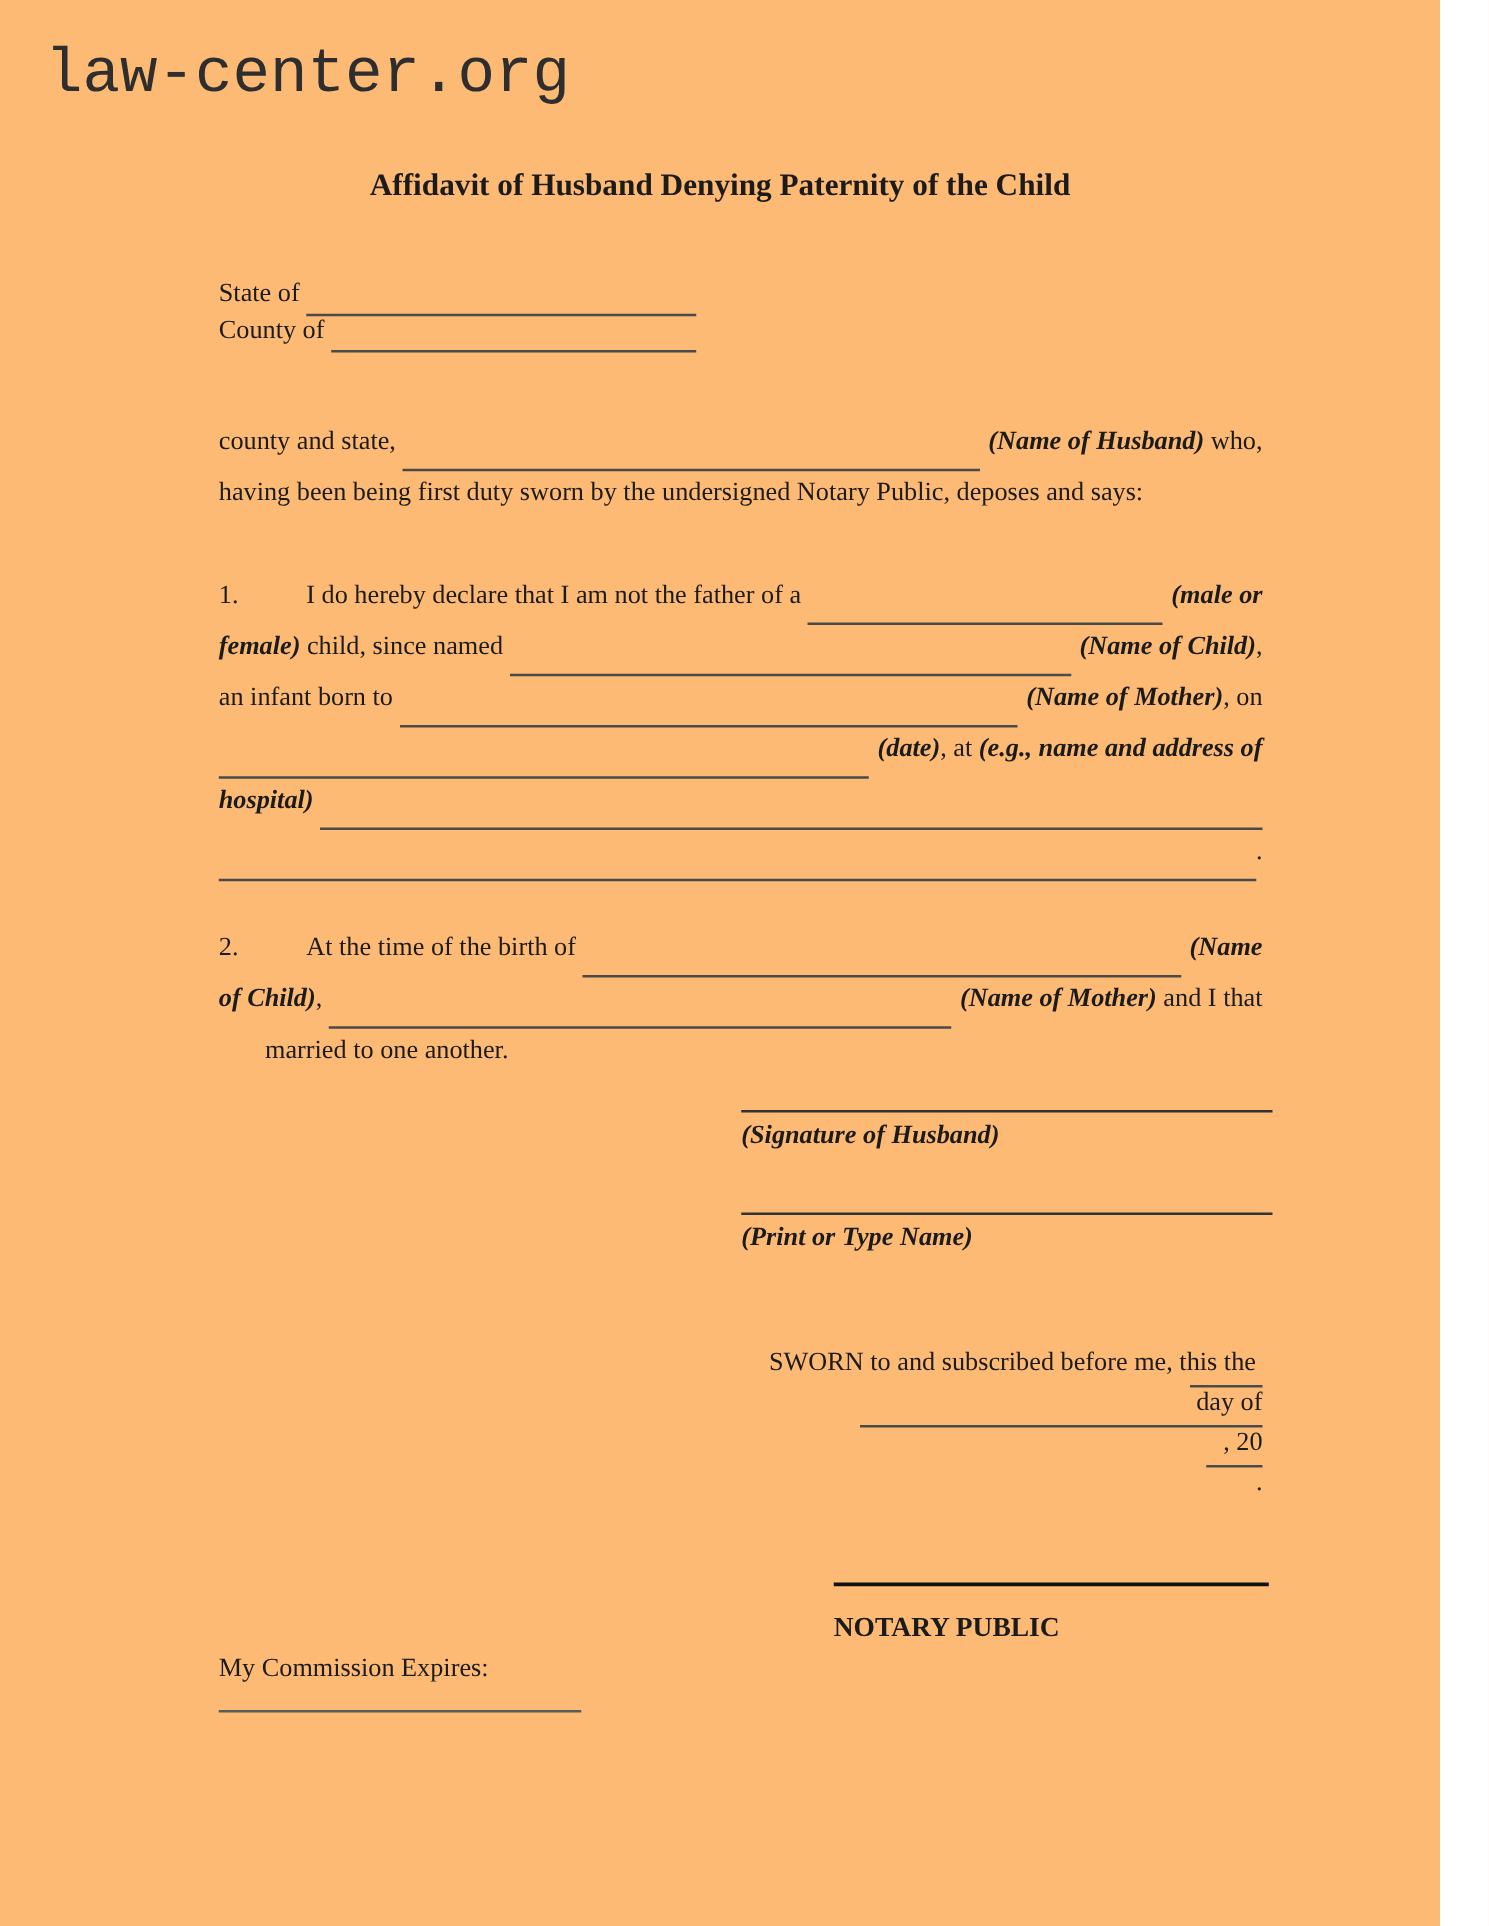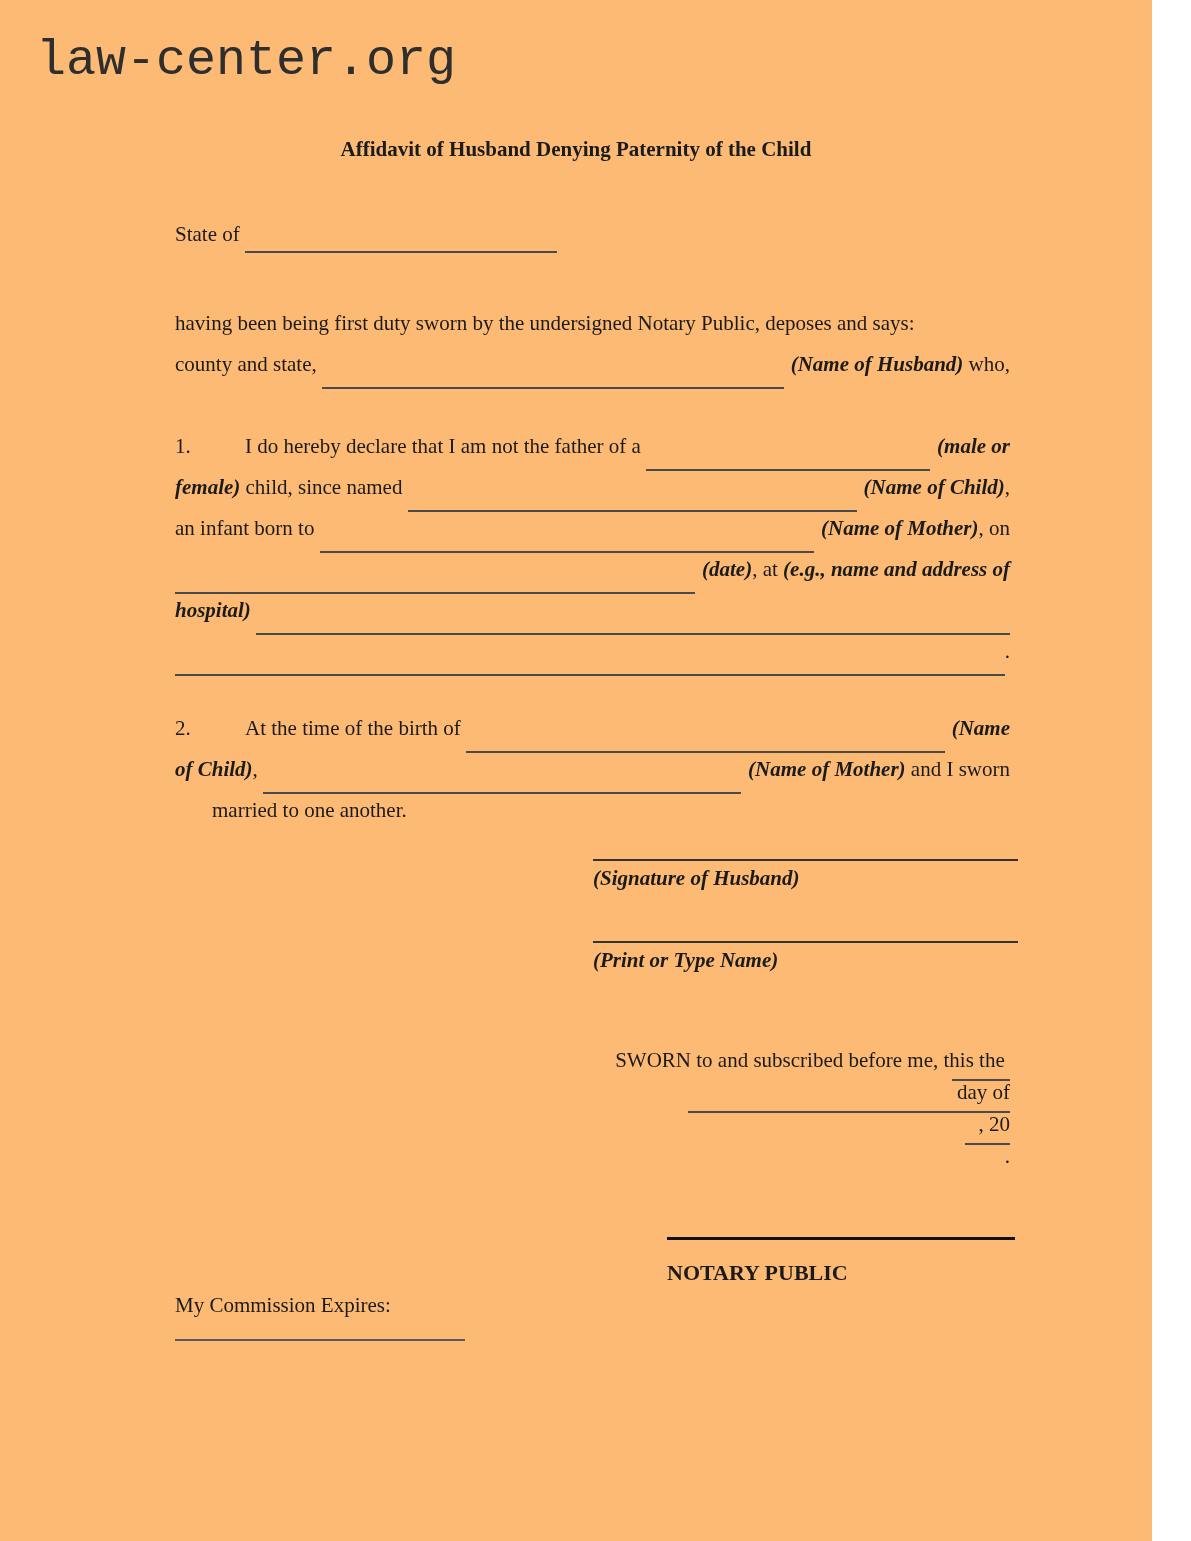--- a/index.html
+++ b/index.html
@@ -25,7 +25,7 @@
     margin-top: 50px;
     text-align: center;
     font-weight: bold;
-    font-size: 21px;
+    font-size: 25px;
     line-height: 26px;
   }
   .content { margin-left: 175px; width: 835px; }

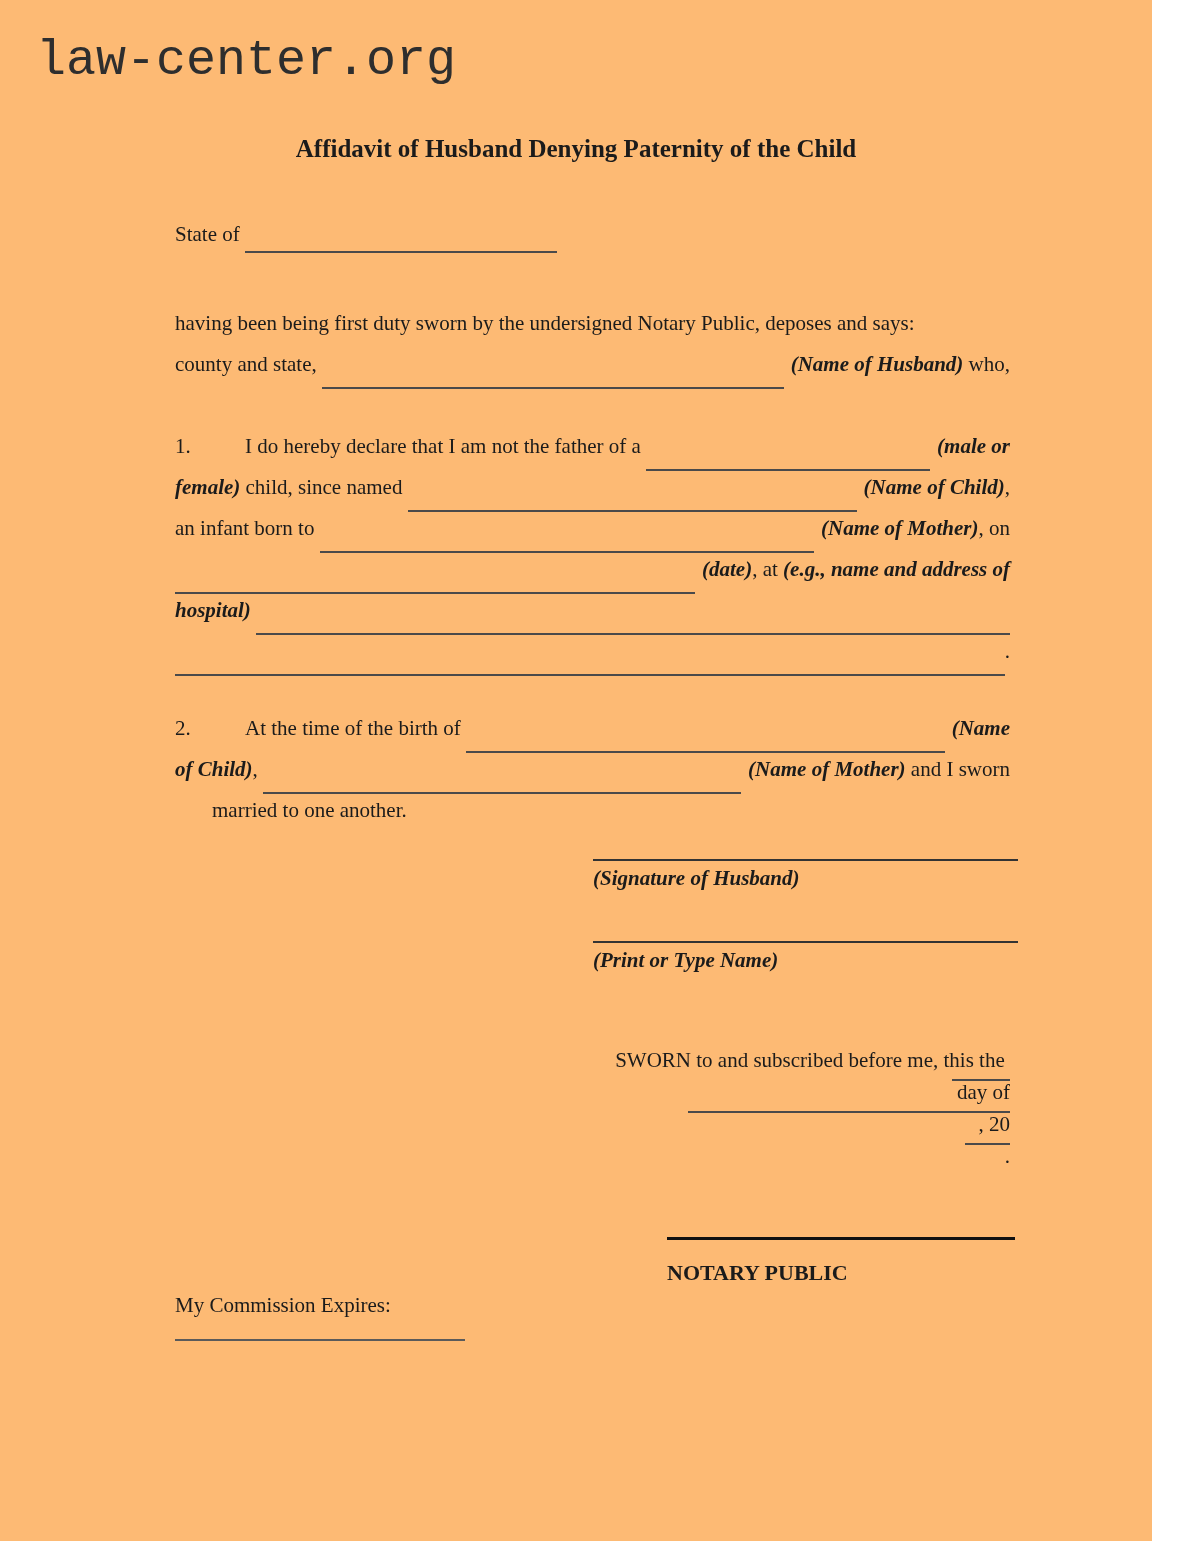--- a/index.html
+++ b/index.html
@@ -81,6 +81,10 @@
     <div class="venue">
       <div class="line">
         <span class="seg">State of </span>
+        <span class="blank fill"></span>
+      </div>
+      <div class="line">
+        <span class="seg">County of </span>
         <span class="blank fill"></span>
       </div>
     </div>

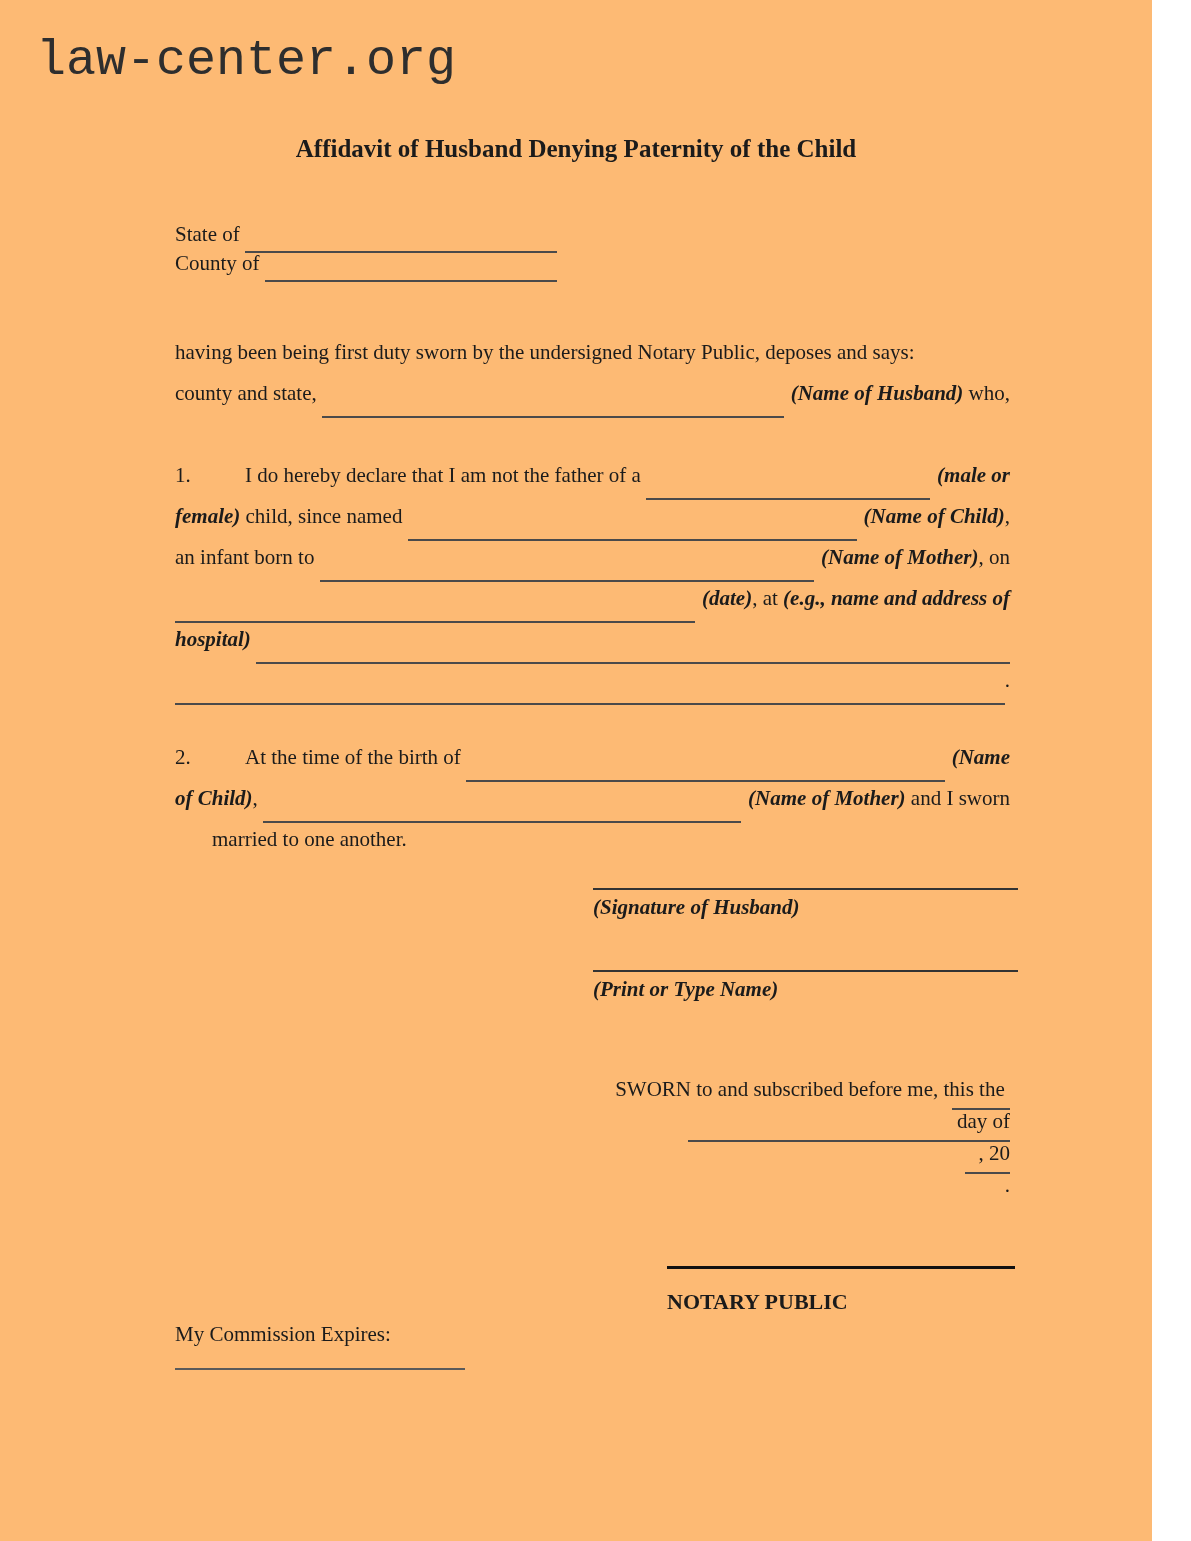--- a/index.html
+++ b/index.html
@@ -91,13 +91,13 @@
 
     <div class="intro ds">
       <div class="line">
-        <span class="seg">having been being first duty sworn by the undersigned Notary Public, deposes and says:</span>
-      </div>
-      <div class="line">
         <span class="seg">county and state, </span>
         <span class="blank fill"></span>
         <span class="seg bi">(Name of Husband)</span>
         <span class="seg"> who,</span>
+      </div>
+      <div class="line">
+        <span class="seg">having been being first duty sworn by the undersigned Notary Public, deposes and says:</span>
       </div>
     </div>
 

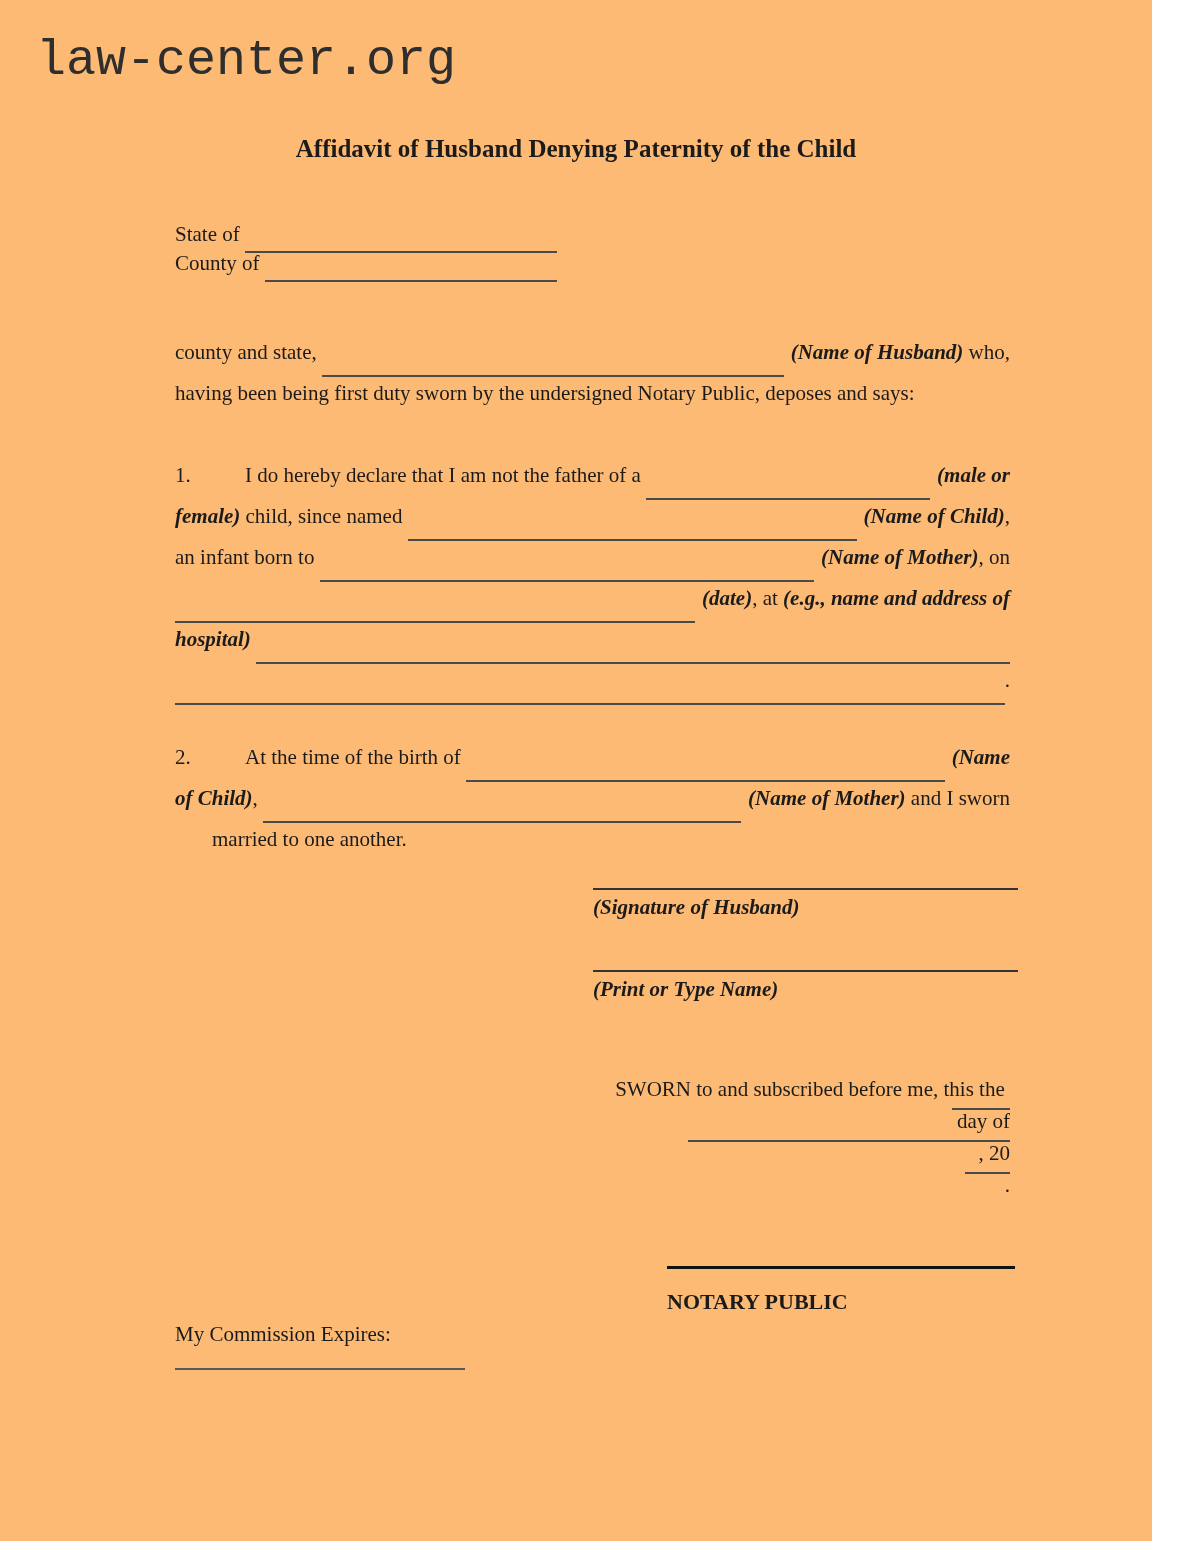--- a/index.html
+++ b/index.html
@@ -149,7 +149,7 @@
         <span class="seg tight">, </span>
         <span class="blank fill"></span>
         <span class="seg bi">(Name of Mother)</span>
-        <span class="seg tight"> and I sworn</span>
+        <span class="seg tight"> and I that</span>
       </div>
       <div class="line">
         <span class="seg ind37">married to one another.</span>

